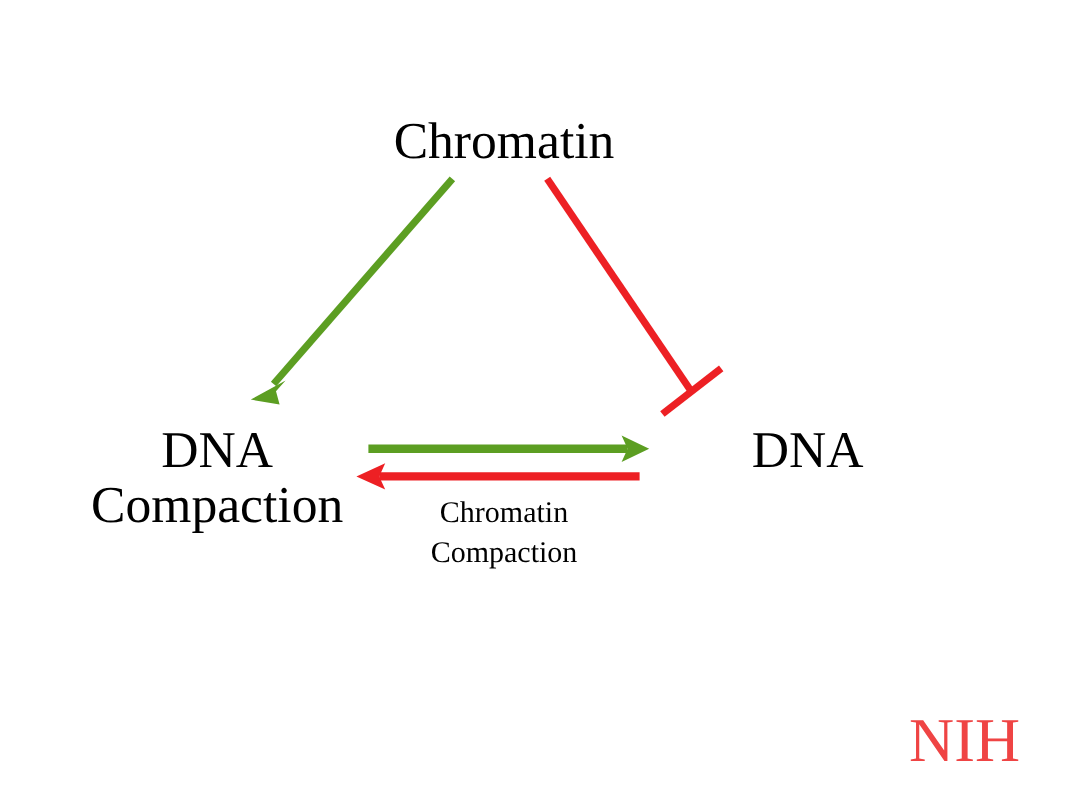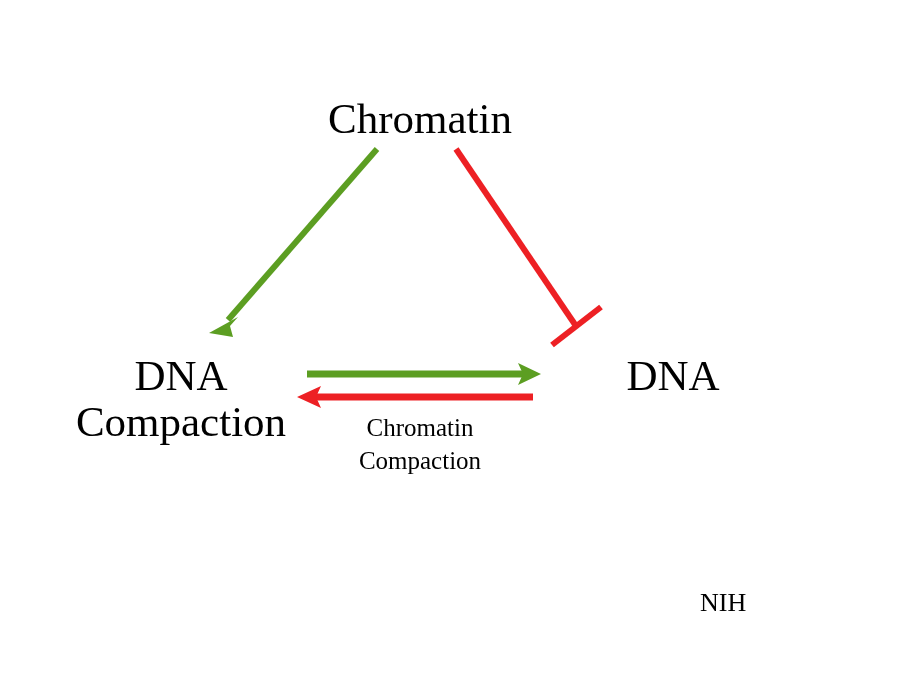--- a/index.html
+++ b/index.html
@@ -71,9 +71,9 @@
     left: 700px;
     top: 588px;
     width: 150px;
-    text-align: left;
-    font-size: 26px;
-    color: #000000;
+    text-align: right;
+    font-size: 52px;
+    color: #ef4444;
     font-family: "Liberation Serif", "DejaVu Serif", serif;
   }
 </style>

